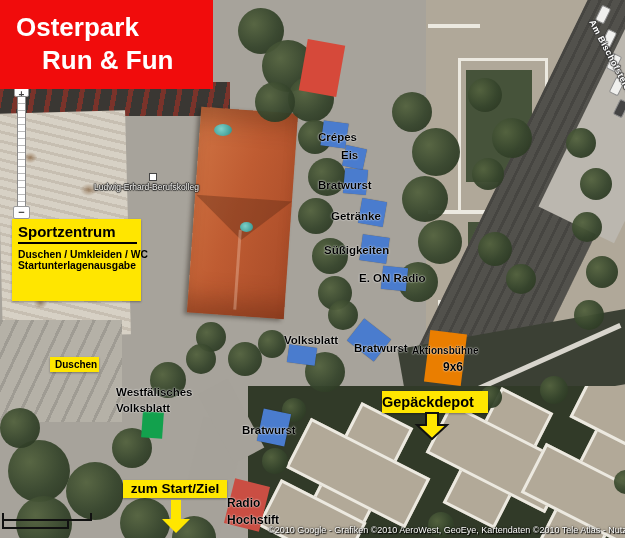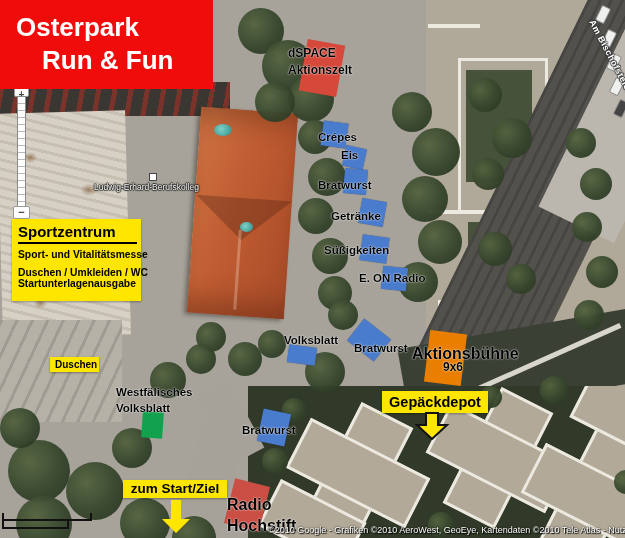--- a/index.html
+++ b/index.html
@@ -178,10 +178,6 @@
   <div class="greenrect" style="left:142px;top:412px;width:21px;height:26px;transform:rotate(4deg)"></div>
   <div class="redrect" style="left:229px;top:482px;width:36px;height:46px;transform:rotate(14deg);background:#ca4e43"></div>
 
-  <div class="lbl" style="left:288px;top:46px;font-size:12px">
-    <div>dSPACE</div>
-    <div style="margin-top:3px">Aktionszelt</div>
-  </div>
   <div class="lbl" style="left:318px;top:131px">Crépes</div>
   <div class="lbl" style="left:341px;top:149px">Eis</div>
   <div class="lbl" style="left:318px;top:179px">Bratwurst</div>

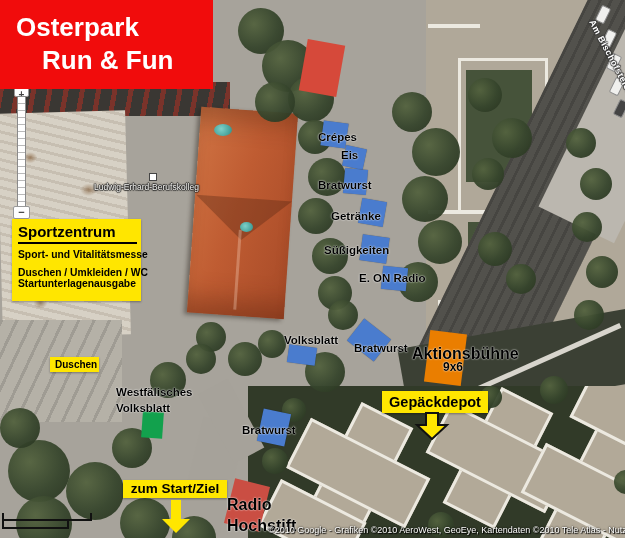--- a/index.html
+++ b/index.html
@@ -201,7 +201,6 @@
   <div class="ybox" style="left:12px;top:219px;width:123px;height:78px;padding:4px 0 0 6px">
     <div style="font-size:15px;line-height:17px">Sportzentrum</div>
     <div style="height:2px;background:#000;margin:2px 4px 5px 0"></div>
-    <div style="font-size:10.3px;margin-bottom:7px">Sport- und Vitalitätsmesse</div>
     <div style="font-size:10.3px">Duschen / Umkleiden / WC</div>
     <div style="font-size:10.3px;margin-bottom:7px">Startunterlagenausgabe</div>
   </div>

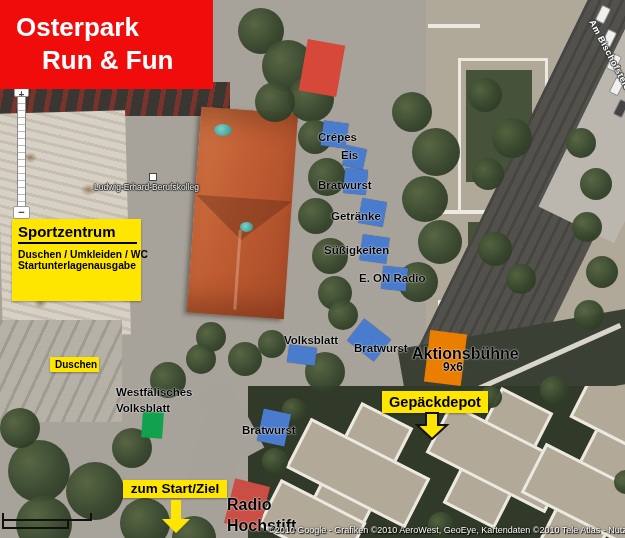--- a/index.html
+++ b/index.html
@@ -187,7 +187,7 @@
   <div class="lbl" style="left:284px;top:334px">Volksblatt</div>
   <div class="lbl" style="left:354px;top:342px">Bratwurst</div>
   <div class="lbl" style="left:242px;top:424px">Bratwurst</div>
-  <div class="lbl" style="left:412px;top:345px;font-size:16px">Aktionsbühne</div>
+  <div class="lbl" style="left:412px;top:345px;font-size:10px">Aktionsbühne</div>
   <div class="lbl" style="left:443px;top:360px;font-size:12px">9x6</div>
   <div class="lbl" style="left:116px;top:386px">
     <div>Westfälisches</div>

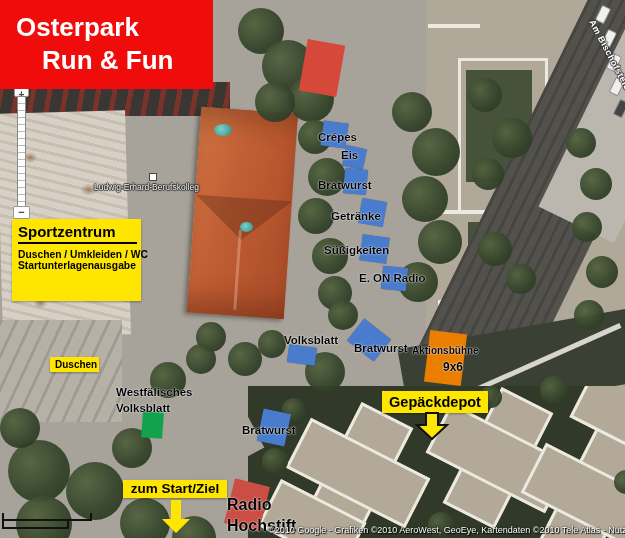--- a/index.html
+++ b/index.html
@@ -205,7 +205,7 @@
     <div style="font-size:10.3px;margin-bottom:7px">Startunterlagenausgabe</div>
   </div>
   <div class="ybox" style="left:50px;top:357px;width:44px;height:15px;font-size:10px;line-height:15px;padding-left:5px">Duschen</div>
-  <div class="ybox" style="left:382px;top:391px;width:106px;height:22px;font-size:14.5px;line-height:22px;text-align:center">Gepäckdepot</div>
+  <div class="ybox" style="left:382px;top:391px;width:106px;height:22px;font-size:14.5px;line-height:22px;">Gepäckdepot</div>
   <div class="ybox" style="left:123px;top:480px;width:104px;height:18px;font-size:13.5px;line-height:18px;text-align:center">zum Start/Ziel</div>
 
   <svg class="arrow" style="left:414px;top:412px" width="36" height="28" viewBox="0 0 36 28">

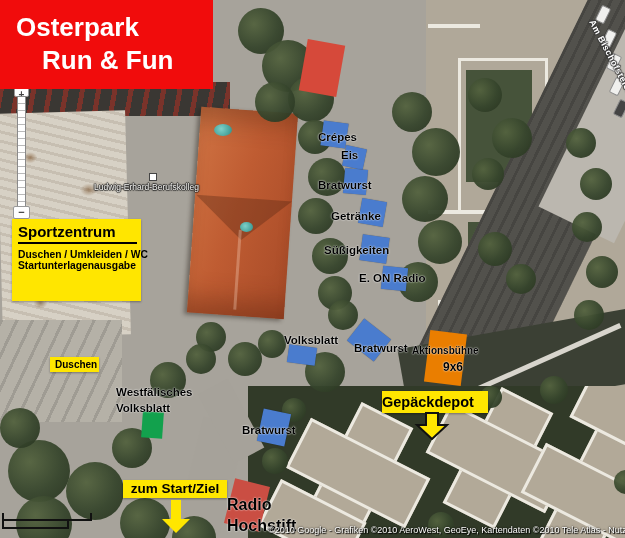--- a/index.html
+++ b/index.html
@@ -193,7 +193,7 @@
     <div>Westfälisches</div>
     <div style="margin-top:4px">Volksblatt</div>
   </div>
-  <div class="lbl" style="left:227px;top:496px;font-size:16px">
+  <div class="lbl" style="left:227px;top:496px;font-size:12px">
     <div>Radio</div>
     <div style="margin-top:3px">Hochstift</div>
   </div>

